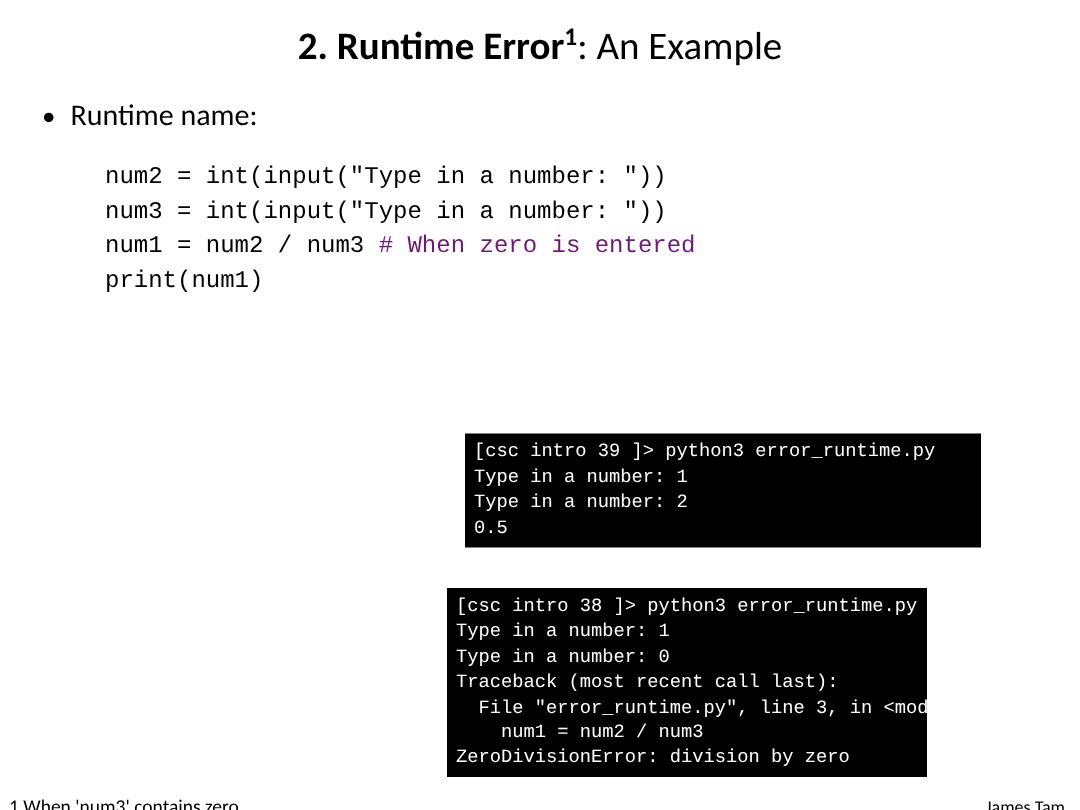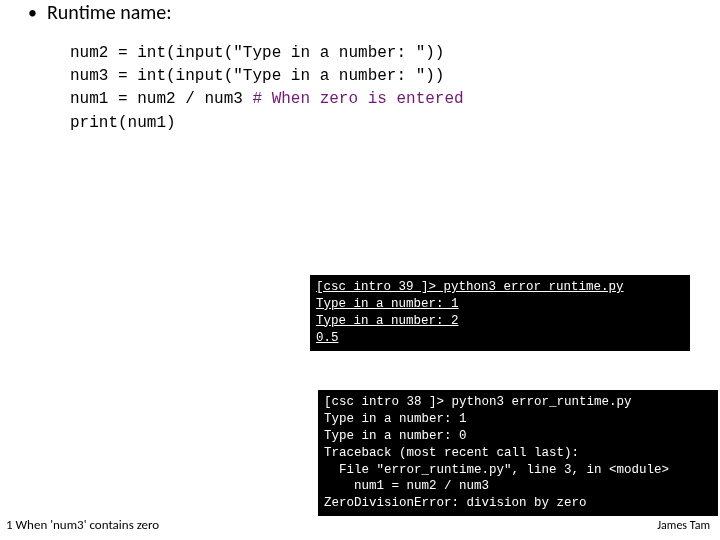--- a/index.html
+++ b/index.html
@@ -95,6 +95,11 @@
 <body>
 <div class="slide">
 
+<div class="title">
+  <span class="lead-number">2.</span>
+  <span> </span>
+  <span class="bold">Runtime Error</span><span class="sup">1</span><span>: An Example</span>
+</div>
 
 <div class="bullet-row">
   <span class="bullet-dot">•</span>

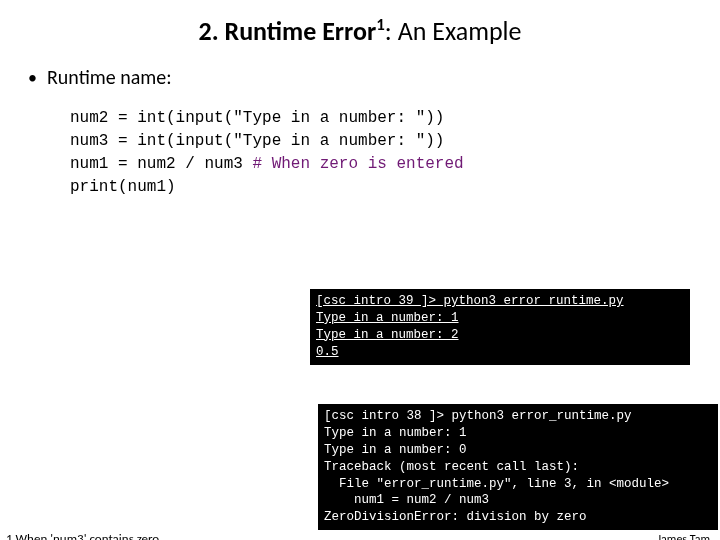--- a/index.html
+++ b/index.html
@@ -68,8 +68,7 @@
     position: absolute;
     left: 310px;
     top: 275px;
-    width: 380px;
-    text-decoration: underline;
+    width: 344px;
   }
   .term2 {
     position: absolute;

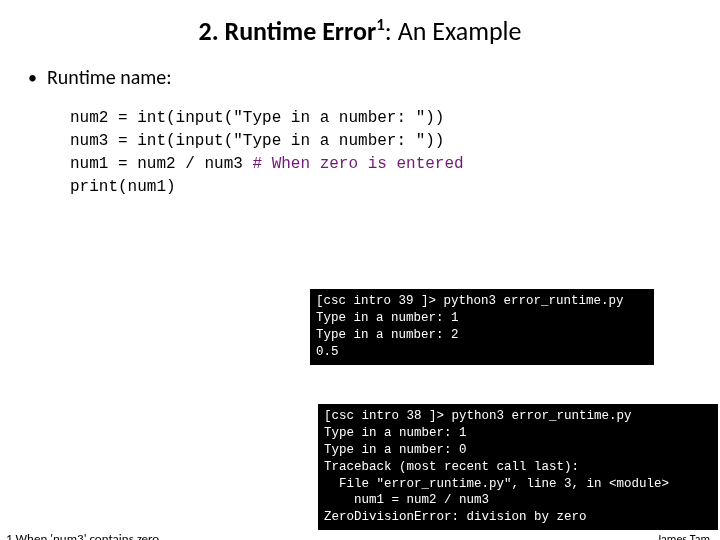--- a/index.html
+++ b/index.html
@@ -72,10 +72,9 @@
   }
   .term2 {
     position: absolute;
-    left: 318px;
+    left: 298px;
     top: 378px;
-    width: 400px;
-    margin-top: 12px;
+    width: 320px;
   }
   .footnote-left {
     position: absolute;

